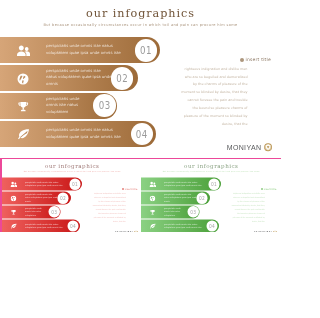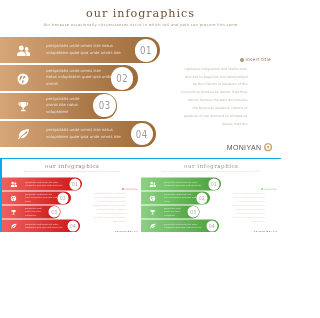--- a/index.html
+++ b/index.html
@@ -4,7 +4,7 @@
 <style>
   html,body{margin:0;padding:0;background:#fff;}
   body{width:281px;height:318px;font-family:"Liberation Sans",sans-serif;overflow:hidden;}
-  .page{position:relative;width:281px;height:232px;background:#0ea5e9;overflow:hidden;}
+  .page{position:relative;width:281px;height:232px;background:#ec4899;overflow:hidden;}
 
   .slide{position:absolute;width:281px;height:158px;background:#fff;transform-origin:0 0;}
   .title{position:absolute;left:0;top:7px;width:100%;text-align:center;

